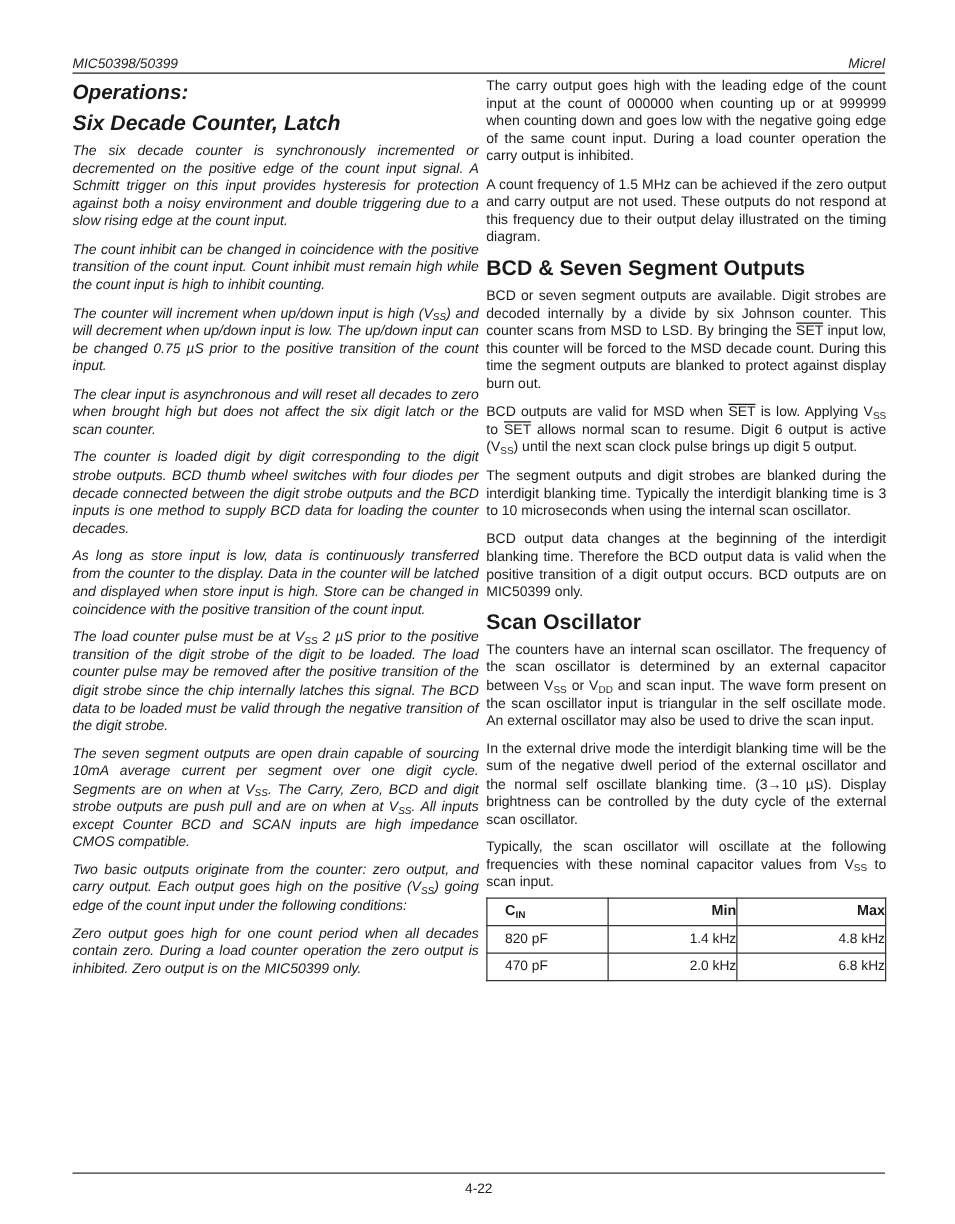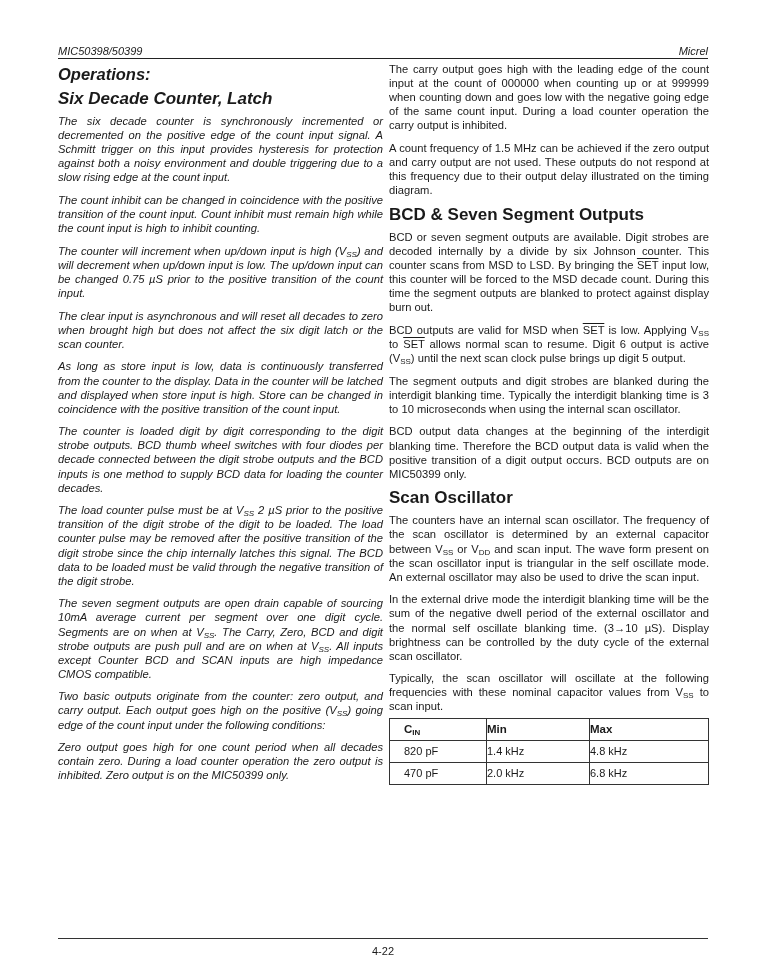--- a/index.html
+++ b/index.html
@@ -67,8 +67,8 @@
   <p>The count inhibit can be changed in coincidence with the positive transition of the count input.  Count inhibit must remain high while the count input is high to inhibit counting.</p>
   <p><span>The counter will increment when up/down input is high (V</span><sub>SS</sub><span>) and will decrement when up/down input is low. The up/down input can be changed 0.75 µS prior to the positive transition of the count input.</span></p>
   <p>The clear input is asynchronous and will reset all decades to zero when brought high but does not affect the six digit latch or the scan counter.</p>
+  <p>The counter is loaded digit by digit corresponding to the digit strobe outputs. BCD thumb wheel switches with four diodes per decade connected between the digit strobe outputs and the BCD inputs is one method to supply BCD data for loading the counter decades.</p>
   <p>As long as store input is low, data is continuously transferred from the counter to the display. Data in the counter will be latched and displayed when store input is high. Store can be changed in coincidence with the positive transition of the count input.</p>
-  <p>The counter is loaded digit by digit corresponding to the digit strobe outputs. BCD thumb wheel switches with four diodes per decade connected between the digit strobe outputs and the BCD inputs is one method to supply BCD data for loading the counter decades.</p>
   <p><span>The load counter pulse must be at V</span><sub>SS</sub><span> 2 µS prior to the positive transition of the digit strobe of the digit to be loaded. The load counter pulse may be removed after the positive transition of the digit strobe since the chip internally latches this signal. The BCD data to be loaded must be valid through the negative transition of the digit strobe.</span></p>
   <p><span>The seven segment outputs are open drain capable of sourcing 10mA average current per segment over one digit cycle. Segments are on when at V</span><sub>SS</sub><span>. The Carry, Zero, BCD and digit strobe outputs are push pull and are on when at V</span><sub>SS</sub><span>. All inputs except Counter BCD and SCAN inputs are high impedance CMOS compatible.</span></p>
   <p><span>Two basic outputs originate from the counter: zero output, and carry output. Each output goes high on the positive (V</span><sub>SS</sub><span>) going edge of the count input under the following conditions:</span></p>

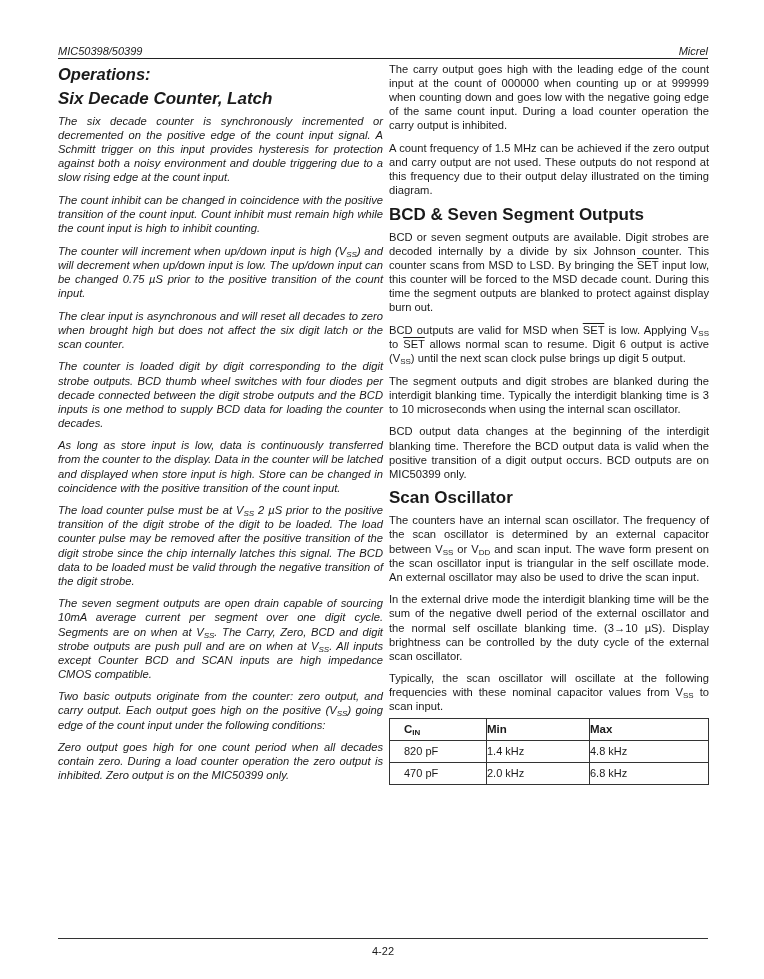--- a/index.html
+++ b/index.html
@@ -38,7 +38,7 @@
     font-size: 11px;
   }
   table.freq th, table.freq td {
-    border: 1.2px solid #333; height: 21px; padding: 0; text-align: left;
+    border: 1.2px solid #333; height: 21px; padding: 0; text-align: right;
   }
   table.freq th { font-weight: bold; font-size: 11.5px; }
   table.freq td.c0, table.freq th.c0 { text-align: left; padding-left: 14px; width: 82px; }

